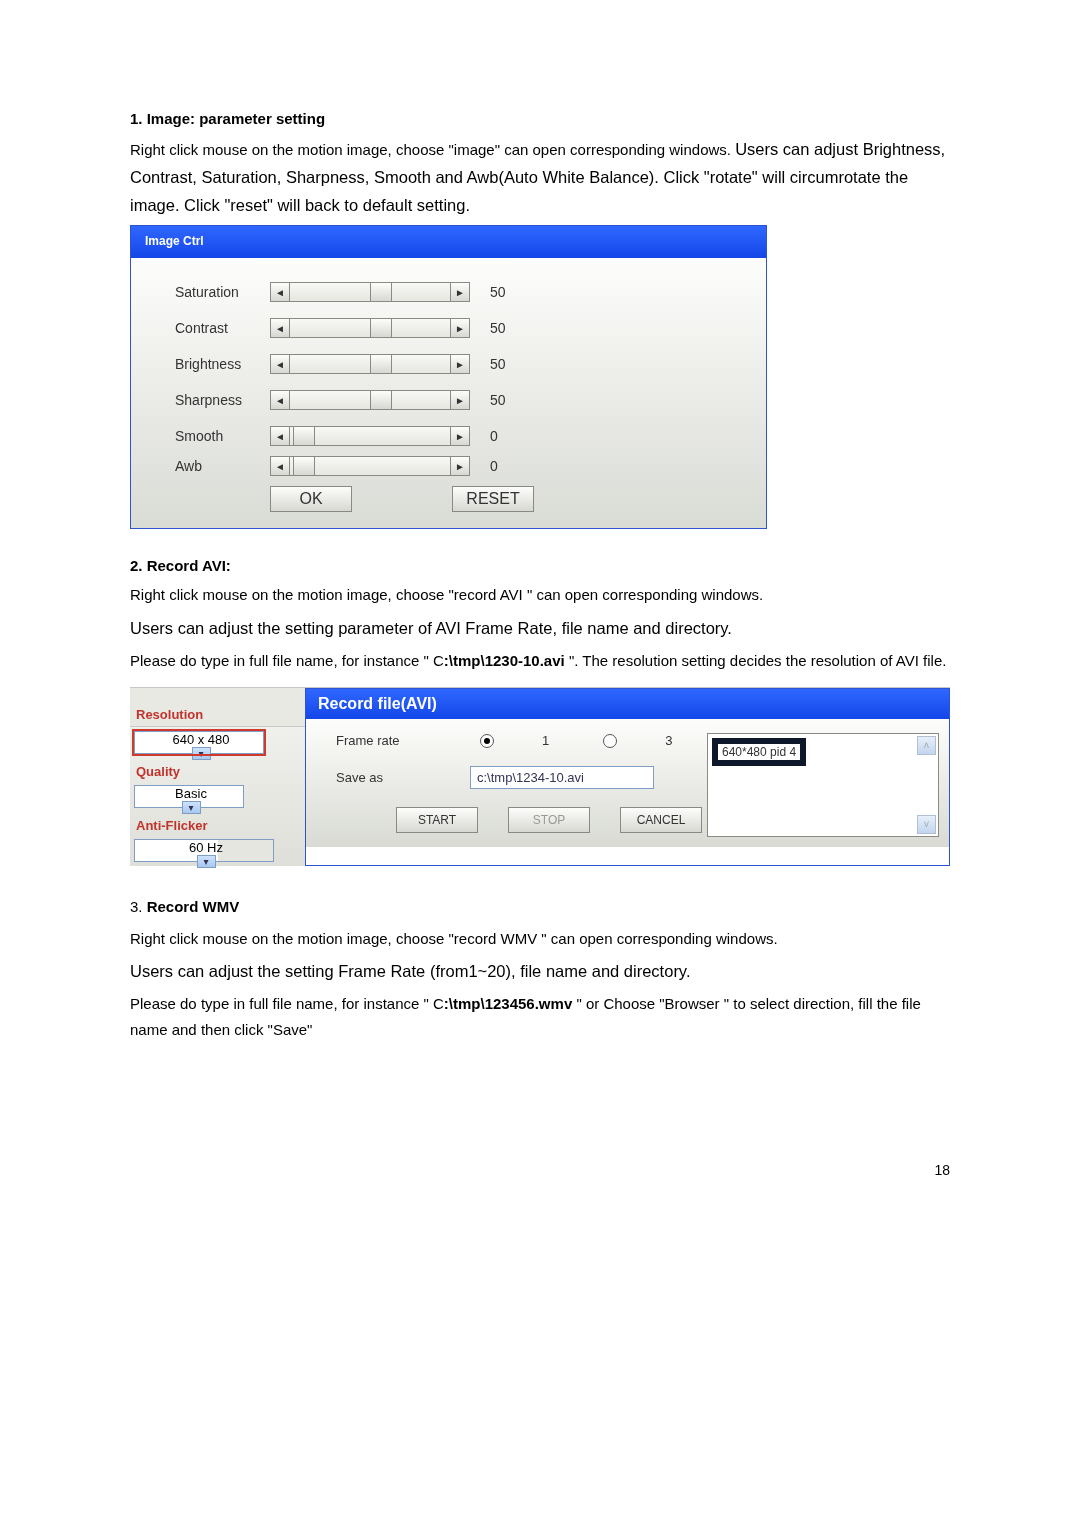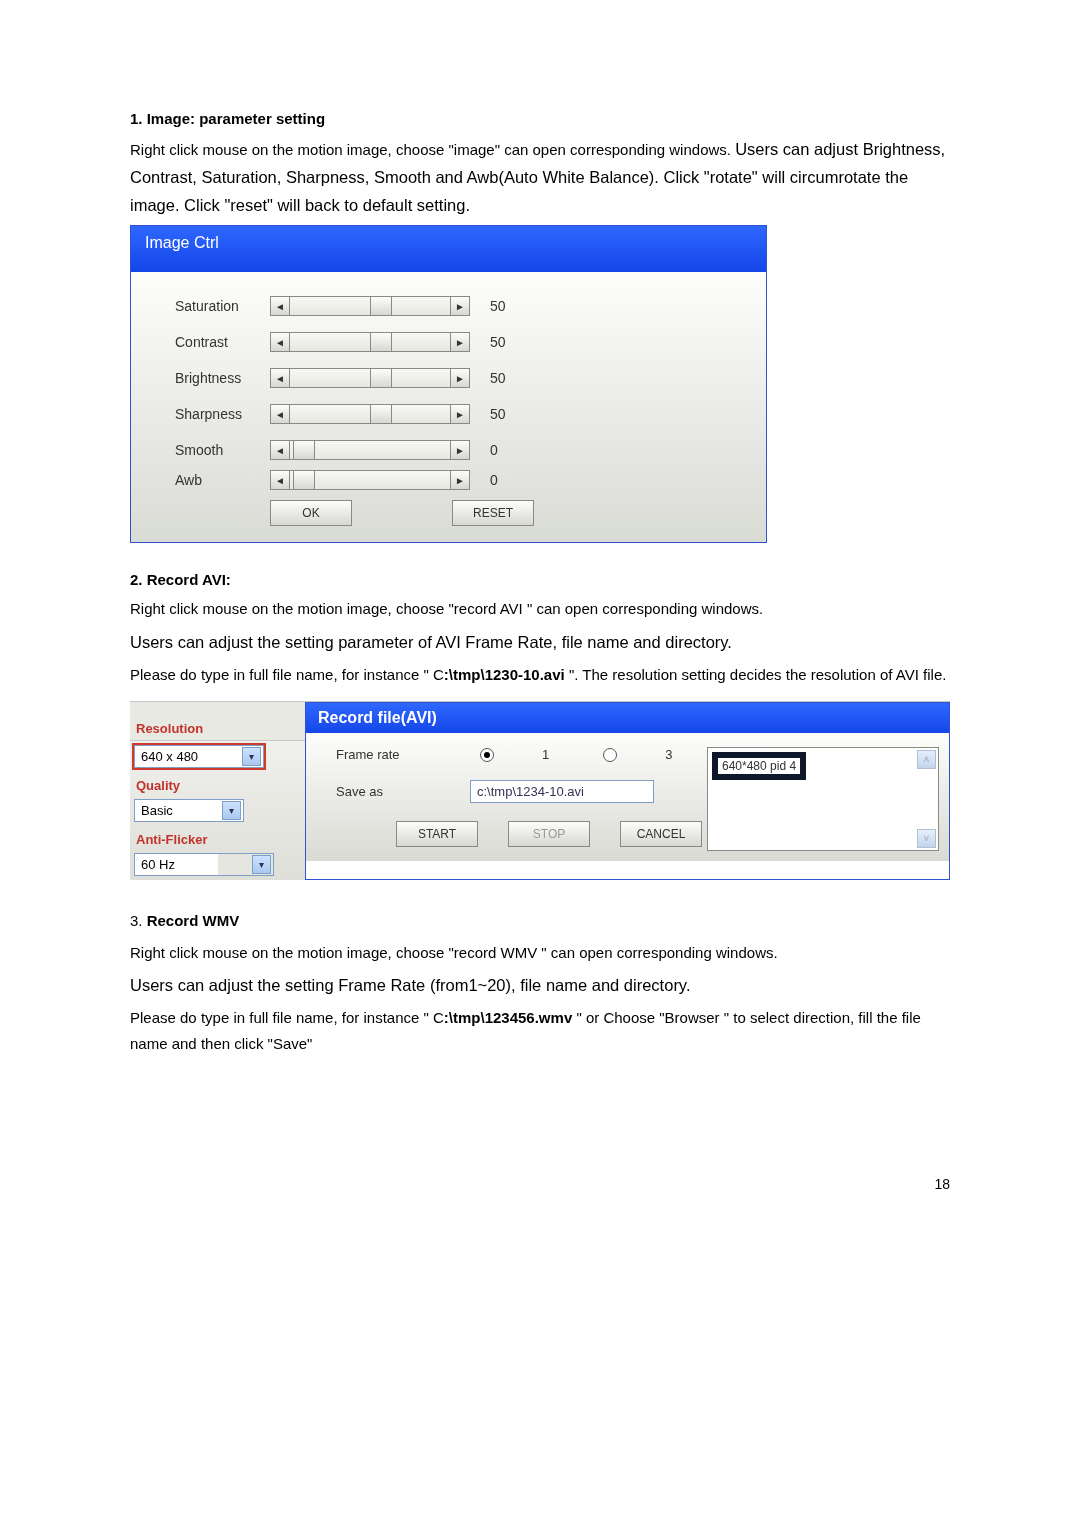--- a/index.html
+++ b/index.html
@@ -37,9 +37,9 @@
   .imgctrl-title {
     background: linear-gradient(to bottom,#2f67ff,#1446e8);
     color: #fff;
-    font-size: 16px;
-    font-weight: normal;
-    padding: 8px 14px 20px 14px;
+    font-size: 12px;
+    font-weight: bold;
+    padding: 8px 14px 10px 14px;
   }
   .imgctrl-body {
     background: linear-gradient(to bottom,#fdfdfb,#d9dbd5);

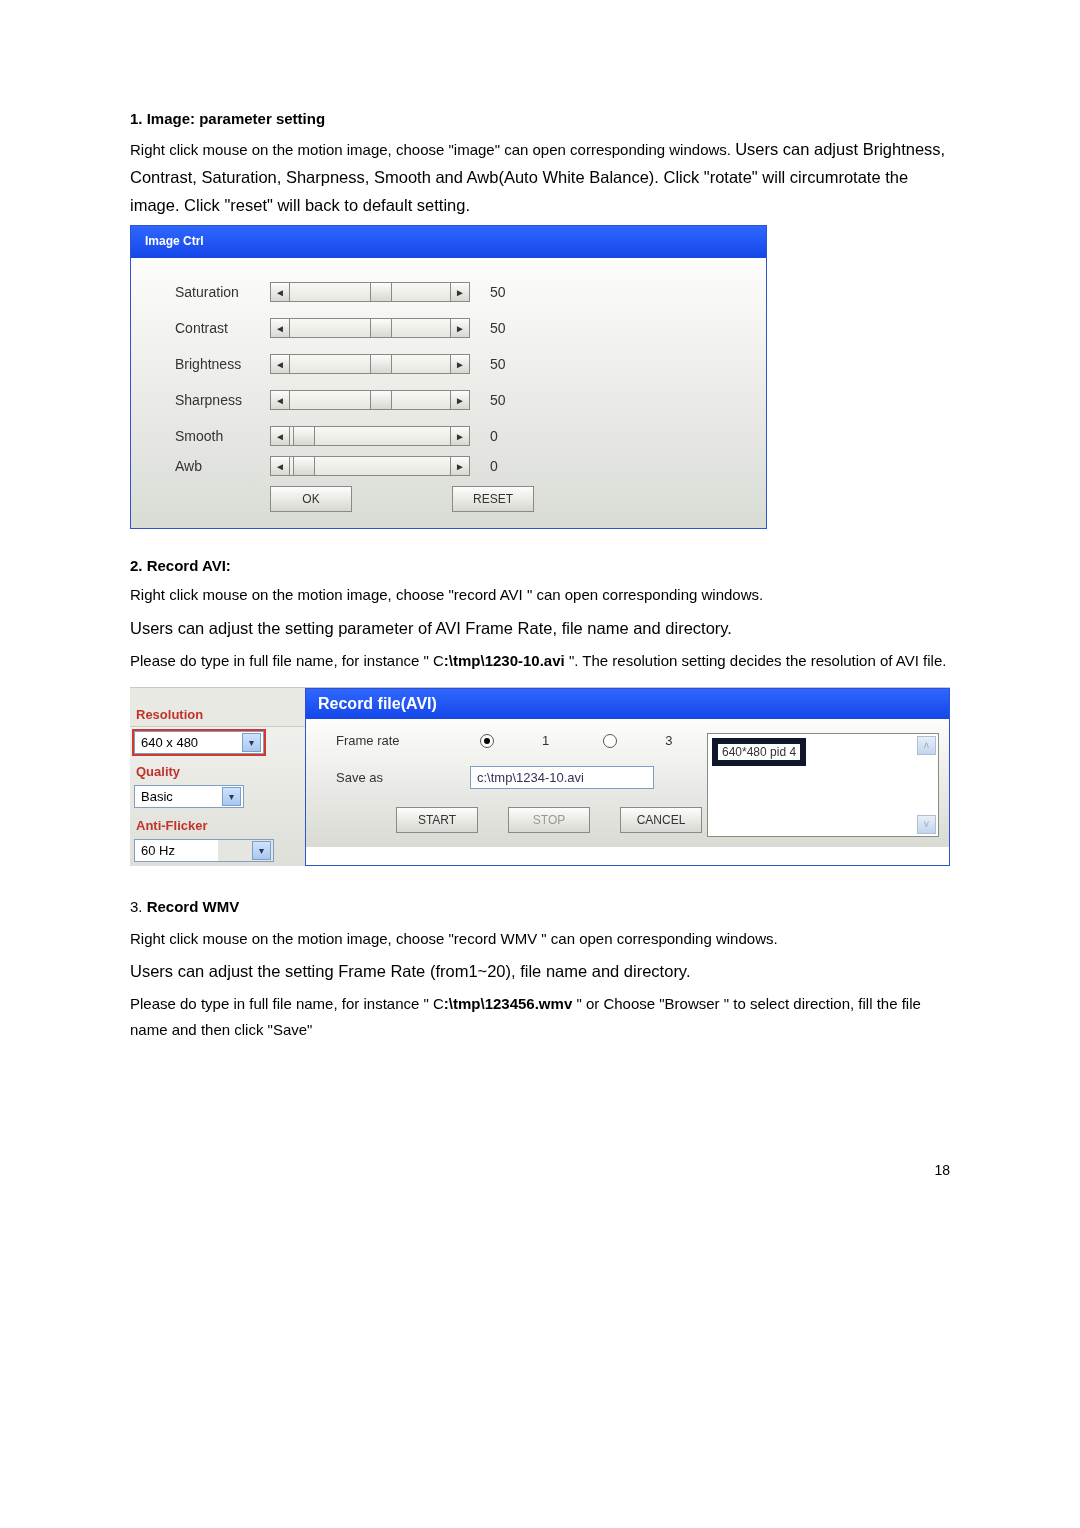--- a/index.html
+++ b/index.html
@@ -95,7 +95,7 @@
     height: 24px;
     background: linear-gradient(to bottom,#fdfdfb,#d7d8d2);
     border: 1px solid #8a8a84;
-    font-size: 12px;
+    font-size: 16px;
     display: flex;
     align-items: center;
     justify-content: center;

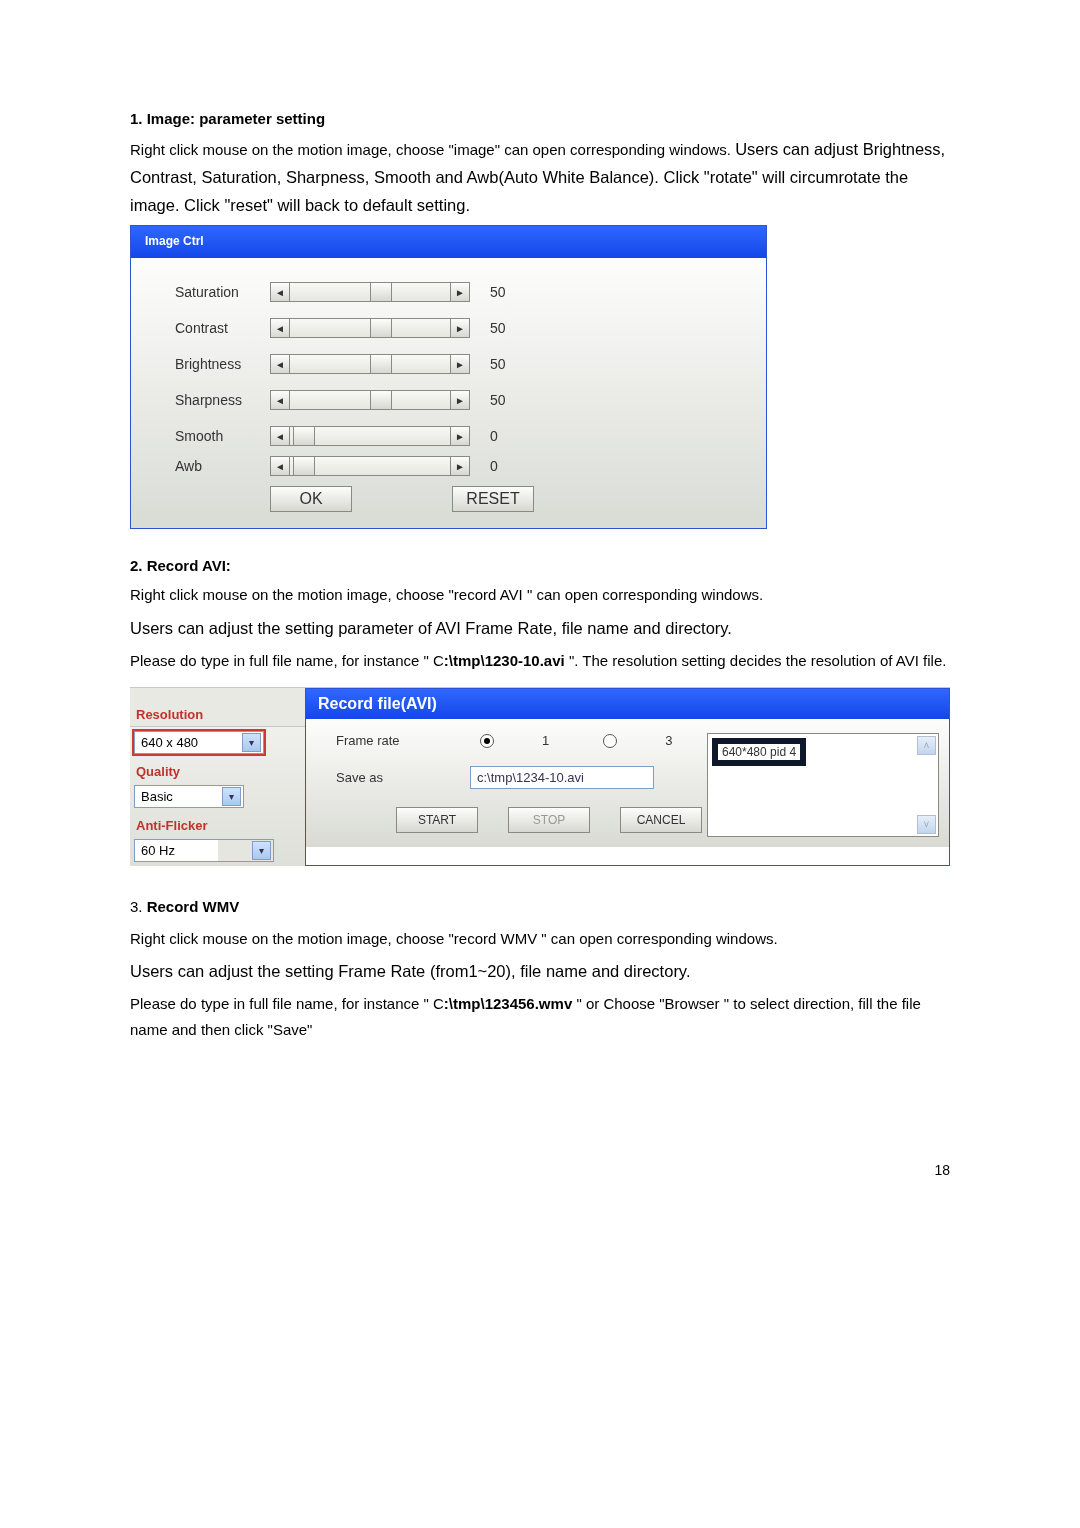--- a/index.html
+++ b/index.html
@@ -137,6 +137,7 @@
     font-size: 13px;
     margin: 4px 0 0 4px;
     width: 120px;
+    flex-direction: column;
   }
   .side .sel .dd {
     width: 17px; height: 17px;

